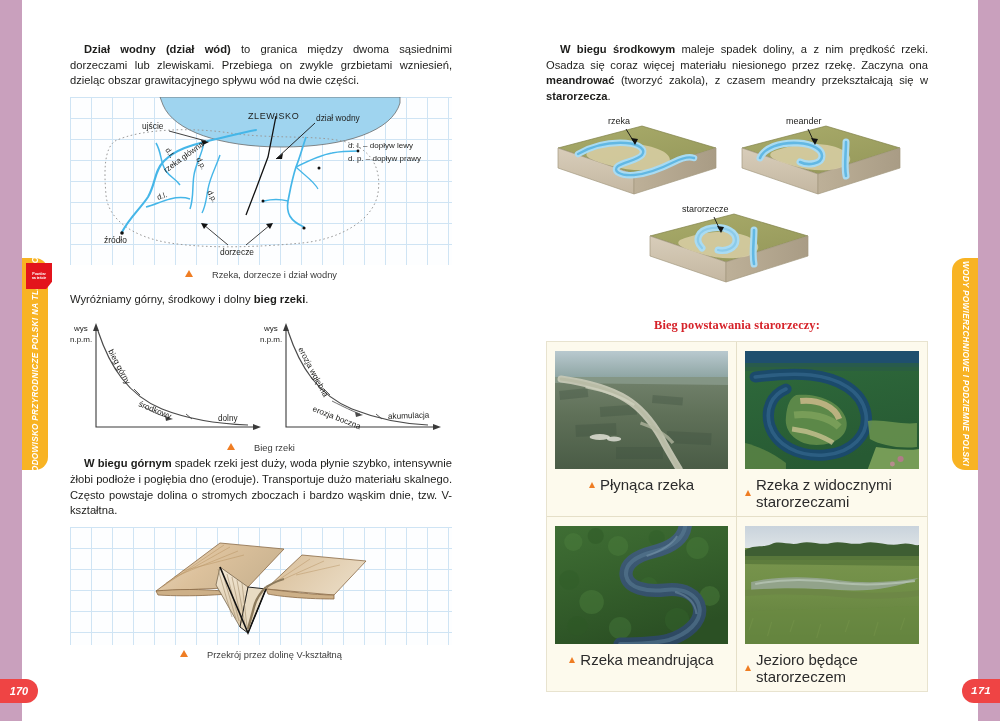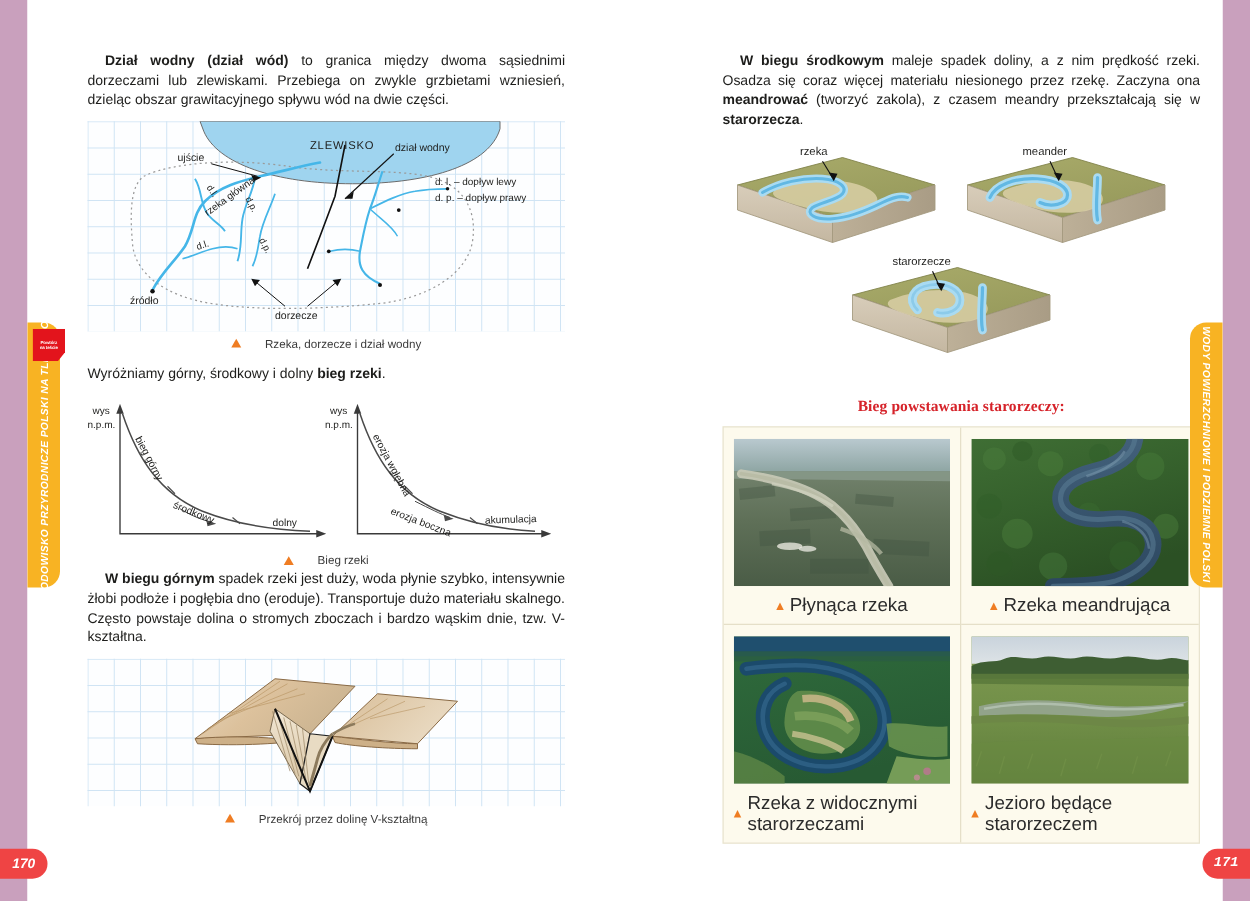--- a/index.html
+++ b/index.html
@@ -57,7 +57,7 @@
   
   .col{position:absolute;}
   .col.left{left:70px;top:42px;width:382px;}
-  .col.right{left:578px;top:42px;width:382px;}
+  .col.right{left:546px;top:42px;width:382px;}
   p.body{
     margin:0 0 8px 0;
     font-size:11.2px;line-height:15.6px;color:#1d1d1b;

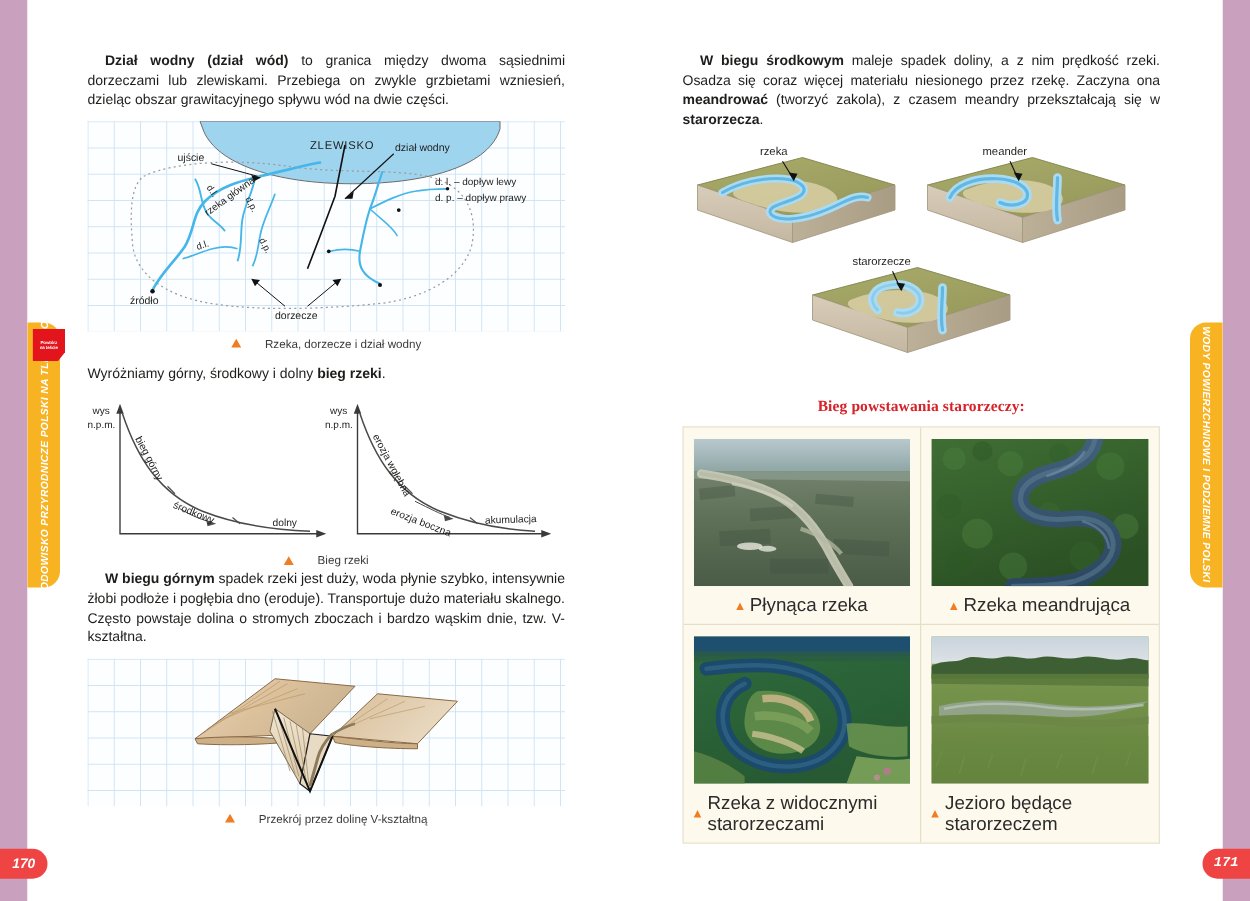--- a/index.html
+++ b/index.html
@@ -68,7 +68,7 @@
 
   
   .fig-cap{
-    display:flex;align-items:center;justify-content:center;
+    display:flex;align-items:flex-start;justify-content:center;
     gap:19px;font-size:9.3px;color:#3b3b3b;margin-top:5px;
   }
   .tri{

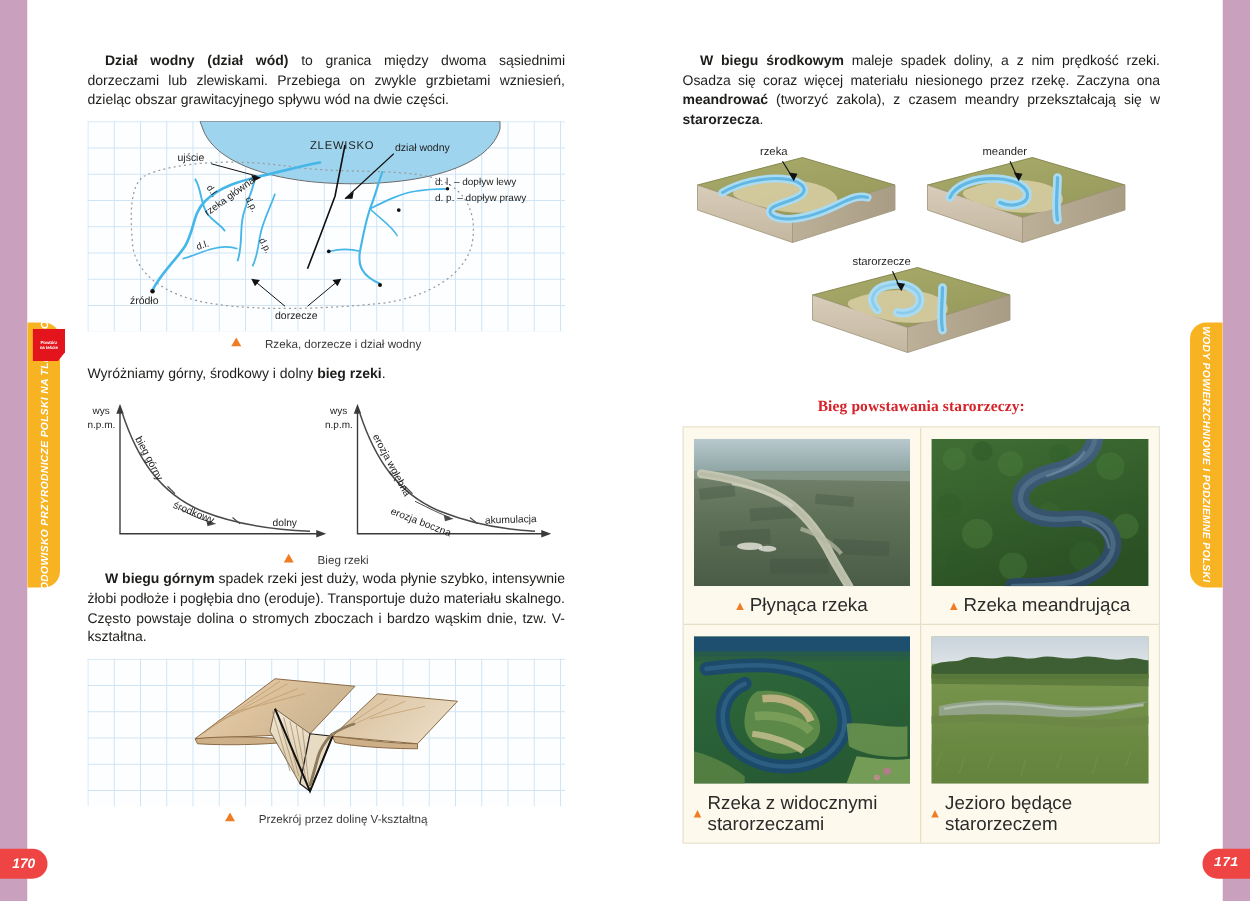--- a/index.html
+++ b/index.html
@@ -420,6 +420,46 @@
         <div class="gal-cap">
           <span class="tri-s"></span>
           <span>Płynąca rzeka</span>
+        </div>
+      </div>
+
+      <div class="gal-cell">
+        <div class="photo">
+          <svg viewBox="0 0 170 118" width="100%" height="100%" preserveAspectRatio="none">
+            <defs>
+              <linearGradient id="p3bg" x1="0" y1="0" x2="0.3" y2="1">
+                <stop offset="0%" stop-color="#2f6b3c"></stop>
+                  <stop offset="100%" stop-color="#275a33"></stop>
+              </linearGradient>
+            </defs>
+            <rect width="170" height="118" fill="url(#p3bg)"></rect>
+            <rect y="0" width="170" height="16" fill="#1f4f6e"></rect>
+            <rect y="12" width="170" height="8" fill="#2a5d43" opacity=".8"></rect>
+
+            <path d="M10 26 C26 24 46 22 64 24 C92 27 114 40 118 62 C122 84 104 102 78 104
+                     C52 106 30 94 24 74 C20 58 26 44 40 38" fill="none" stroke="#1b4a6b" stroke-width="11" stroke-linecap="round"></path>
+            <path d="M10 26 C26 24 46 22 64 24 C92 27 114 40 118 62 C122 84 104 102 78 104
+                     C52 106 30 94 24 74 C20 58 26 44 40 38" fill="none" stroke="#3a7096" stroke-width="3.6" opacity=".55" stroke-linecap="round"></path>
+
+            <g>
+              <path d="M50 44 C70 42 92 50 98 66 C104 82 90 94 70 94 C52 94 38 82 40 66 C41 54 44 47 50 44 Z" fill="#5f8a4a" opacity=".95"></path>
+              <path d="M54 50 C72 48 88 56 92 68" fill="none" stroke="#cbb98a" stroke-width="6" opacity=".85"></path>
+              <path d="M48 64 C64 62 82 66 92 76" fill="none" stroke="#7fa35c" stroke-width="7" opacity=".8"></path>
+              <path d="M46 78 C62 80 78 86 86 92" fill="none" stroke="#d8cb9b" stroke-width="5" opacity=".7"></path>
+            </g>
+
+            <g opacity=".85">
+              <path d="M120 70 C136 68 152 74 168 72 L168 96 C150 98 132 94 122 88 Z" fill="#6b9450"></path>
+              <path d="M128 96 C144 98 158 100 170 98 L170 118 L120 118 Z" fill="#84a85e"></path>
+              <path d="M0 92 C16 96 30 104 40 112 L40 118 L0 118 Z" fill="#5b8445"></path>
+            </g>
+            <circle cx="152" cy="108" r="3" fill="#c96f9c" opacity=".7"></circle>
+            <circle cx="144" cy="113" r="2.4" fill="#d884ab" opacity=".65"></circle>
+          </svg>
+        </div>
+        <div class="gal-cap">
+          <span class="tri-s"></span>
+          <span>Rzeka z widocznymi starorzeczami</span>
         </div>
       </div>
 
@@ -470,46 +510,6 @@
         <div class="photo">
           <svg viewBox="0 0 170 118" width="100%" height="100%" preserveAspectRatio="none">
             <defs>
-              <linearGradient id="p3bg" x1="0" y1="0" x2="0.3" y2="1">
-                <stop offset="0%" stop-color="#2f6b3c"></stop>
-                  <stop offset="100%" stop-color="#275a33"></stop>
-              </linearGradient>
-            </defs>
-            <rect width="170" height="118" fill="url(#p3bg)"></rect>
-            <rect y="0" width="170" height="16" fill="#1f4f6e"></rect>
-            <rect y="12" width="170" height="8" fill="#2a5d43" opacity=".8"></rect>
-
-            <path d="M10 26 C26 24 46 22 64 24 C92 27 114 40 118 62 C122 84 104 102 78 104
-                     C52 106 30 94 24 74 C20 58 26 44 40 38" fill="none" stroke="#1b4a6b" stroke-width="11" stroke-linecap="round"></path>
-            <path d="M10 26 C26 24 46 22 64 24 C92 27 114 40 118 62 C122 84 104 102 78 104
-                     C52 106 30 94 24 74 C20 58 26 44 40 38" fill="none" stroke="#3a7096" stroke-width="3.6" opacity=".55" stroke-linecap="round"></path>
-
-            <g>
-              <path d="M50 44 C70 42 92 50 98 66 C104 82 90 94 70 94 C52 94 38 82 40 66 C41 54 44 47 50 44 Z" fill="#5f8a4a" opacity=".95"></path>
-              <path d="M54 50 C72 48 88 56 92 68" fill="none" stroke="#cbb98a" stroke-width="6" opacity=".85"></path>
-              <path d="M48 64 C64 62 82 66 92 76" fill="none" stroke="#7fa35c" stroke-width="7" opacity=".8"></path>
-              <path d="M46 78 C62 80 78 86 86 92" fill="none" stroke="#d8cb9b" stroke-width="5" opacity=".7"></path>
-            </g>
-
-            <g opacity=".85">
-              <path d="M120 70 C136 68 152 74 168 72 L168 96 C150 98 132 94 122 88 Z" fill="#6b9450"></path>
-              <path d="M128 96 C144 98 158 100 170 98 L170 118 L120 118 Z" fill="#84a85e"></path>
-              <path d="M0 92 C16 96 30 104 40 112 L40 118 L0 118 Z" fill="#5b8445"></path>
-            </g>
-            <circle cx="152" cy="108" r="3" fill="#c96f9c" opacity=".7"></circle>
-            <circle cx="144" cy="113" r="2.4" fill="#d884ab" opacity=".65"></circle>
-          </svg>
-        </div>
-        <div class="gal-cap">
-          <span class="tri-s"></span>
-          <span>Rzeka z widocznymi starorzeczami</span>
-        </div>
-      </div>
-
-      <div class="gal-cell">
-        <div class="photo">
-          <svg viewBox="0 0 170 118" width="100%" height="100%" preserveAspectRatio="none">
-            <defs>
               <linearGradient id="p4sky" x1="0" y1="0" x2="0" y2="1">
                 <stop offset="0%" stop-color="#c9d3dc"></stop>
                   <stop offset="100%" stop-color="#dde3e6"></stop>

